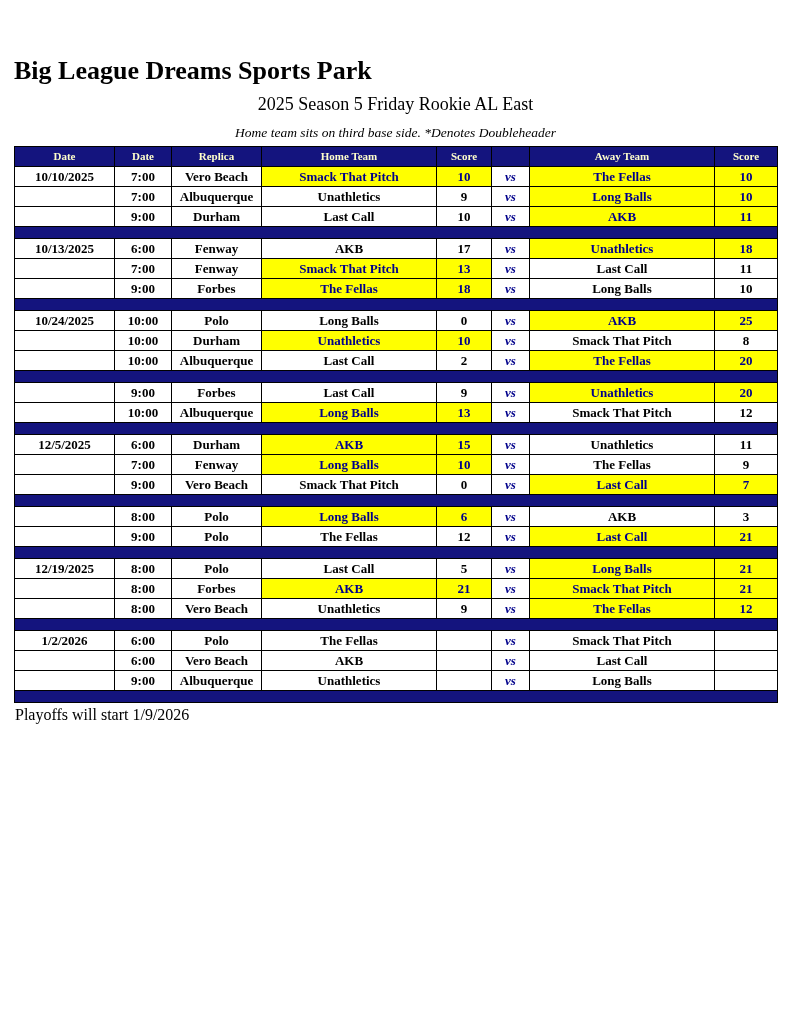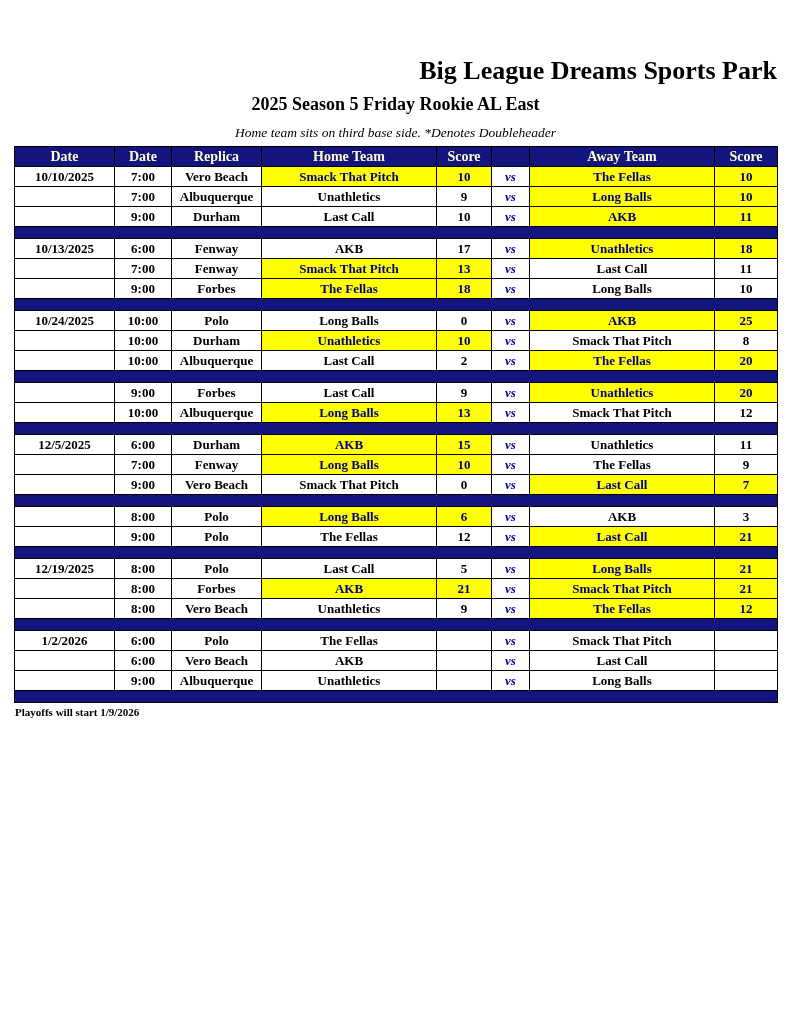--- a/index.html
+++ b/index.html
@@ -14,7 +14,7 @@
     font-family:"Liberation Serif", serif;color:#000;
   }
   .page{padding:56px 14px 0 14px;}
-  .title{text-align:right;font-weight:bold;font-size:26px;margin:0 0 8px 0;font-family:Liberation Serif, serif;}
+  .title{text-align:left;font-weight:bold;font-size:26px;margin:0 0 8px 0;font-family:Liberation Serif, serif;}
   .subtitle{text-align:center;font-weight:bold;font-size:18px;margin:0 0 10px 0;}
   .note{text-align:center;font-weight:normal;font-style:italic;font-size:13.5px;margin:0 0 5px 0;}
   table.schedule{border-collapse:collapse;width:763px;table-layout:fixed;}

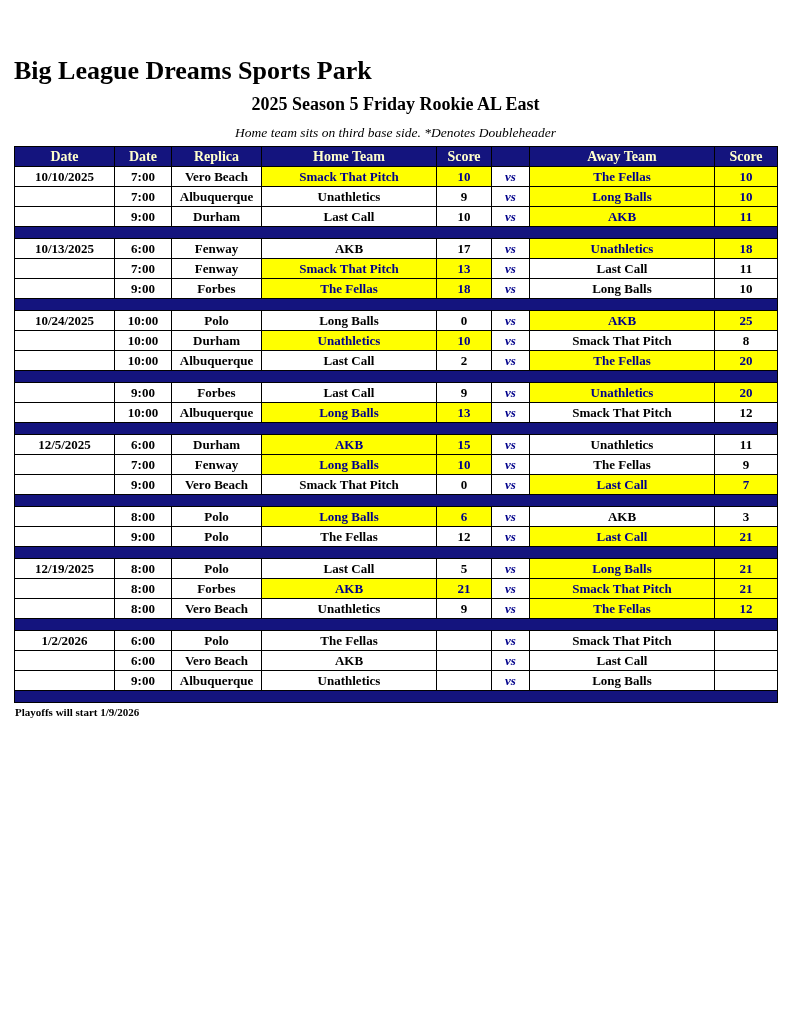--- a/index.html
+++ b/index.html
@@ -15,7 +15,7 @@
   }
   .page{padding:56px 14px 0 14px;}
   .title{text-align:left;font-weight:bold;font-size:26px;margin:0 0 8px 0;font-family:Liberation Serif, serif;}
-  .subtitle{text-align:center;font-weight:bold;font-size:18px;margin:0 0 10px 0;}
+  .subtitle{text-align:center;font-weight:normal;font-size:18px;margin:0 0 10px 0;}
   .note{text-align:center;font-weight:normal;font-style:italic;font-size:13.5px;margin:0 0 5px 0;}
   table.schedule{border-collapse:collapse;width:763px;table-layout:fixed;}
   .schedule th,.schedule td{

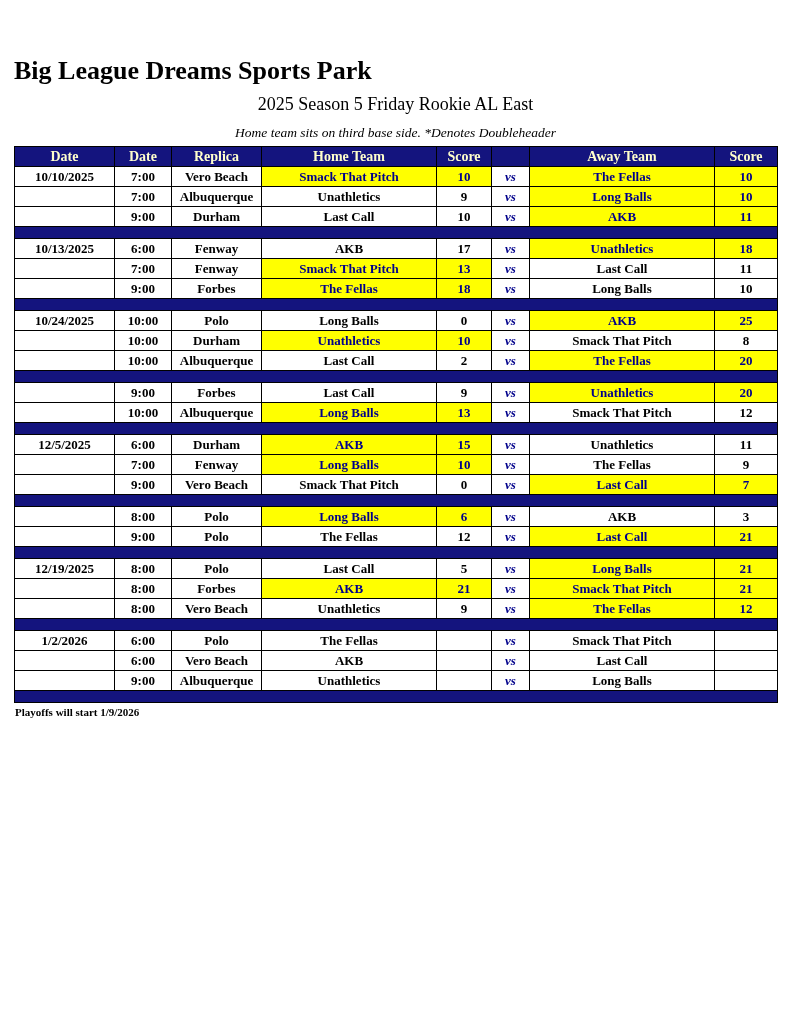--- a/index.html
+++ b/index.html
@@ -23,7 +23,7 @@
     text-align:center;padding:0 2px;font-weight:bold;font-size:13px;
     height:19px;line-height:19px;overflow:hidden;white-space:nowrap;
   }
-  .schedule thead th{background:var(--header_bg);color:var(--header_text);font-size:14px;text-align:center;}
+  .schedule thead th{background:var(--header_bg);color:var(--header_text);font-size:11px;text-align:center;}
   td.win{background:var(--highlight_bg);color:var(--highlight_text);}
   td.vs{font-style:italic;color:var(--vs_text);font-size:13px;}
   tr.sep td{background:var(--separator_bg);height:12px;line-height:12px;padding:0;}

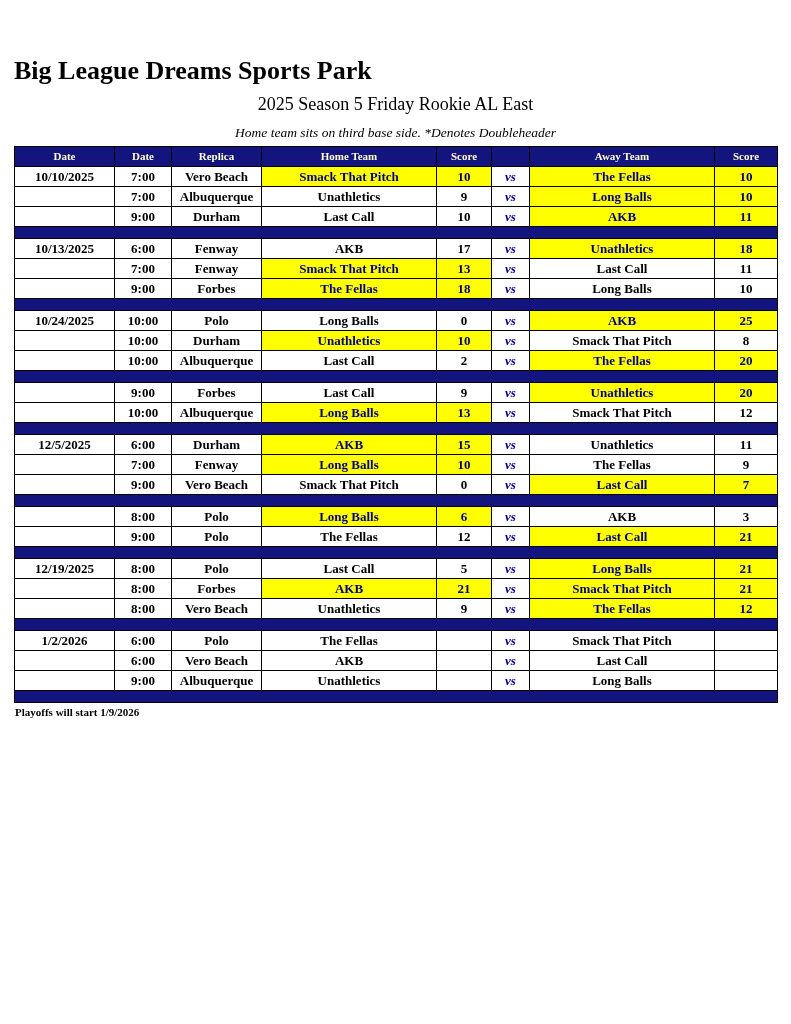--- a/index.html
+++ b/index.html
@@ -27,7 +27,7 @@
   td.win{background:var(--highlight_bg);color:var(--highlight_text);}
   td.vs{font-style:italic;color:var(--vs_text);font-size:13px;}
   tr.sep td{background:var(--separator_bg);height:12px;line-height:12px;padding:0;}
-  .footer{font-weight:bold;font-size:11px;margin:3px 0 0 1px;}
+  .footer{font-weight:normal;font-size:16px;margin:3px 0 0 1px;}
 </style>
 </head>
 <body>

